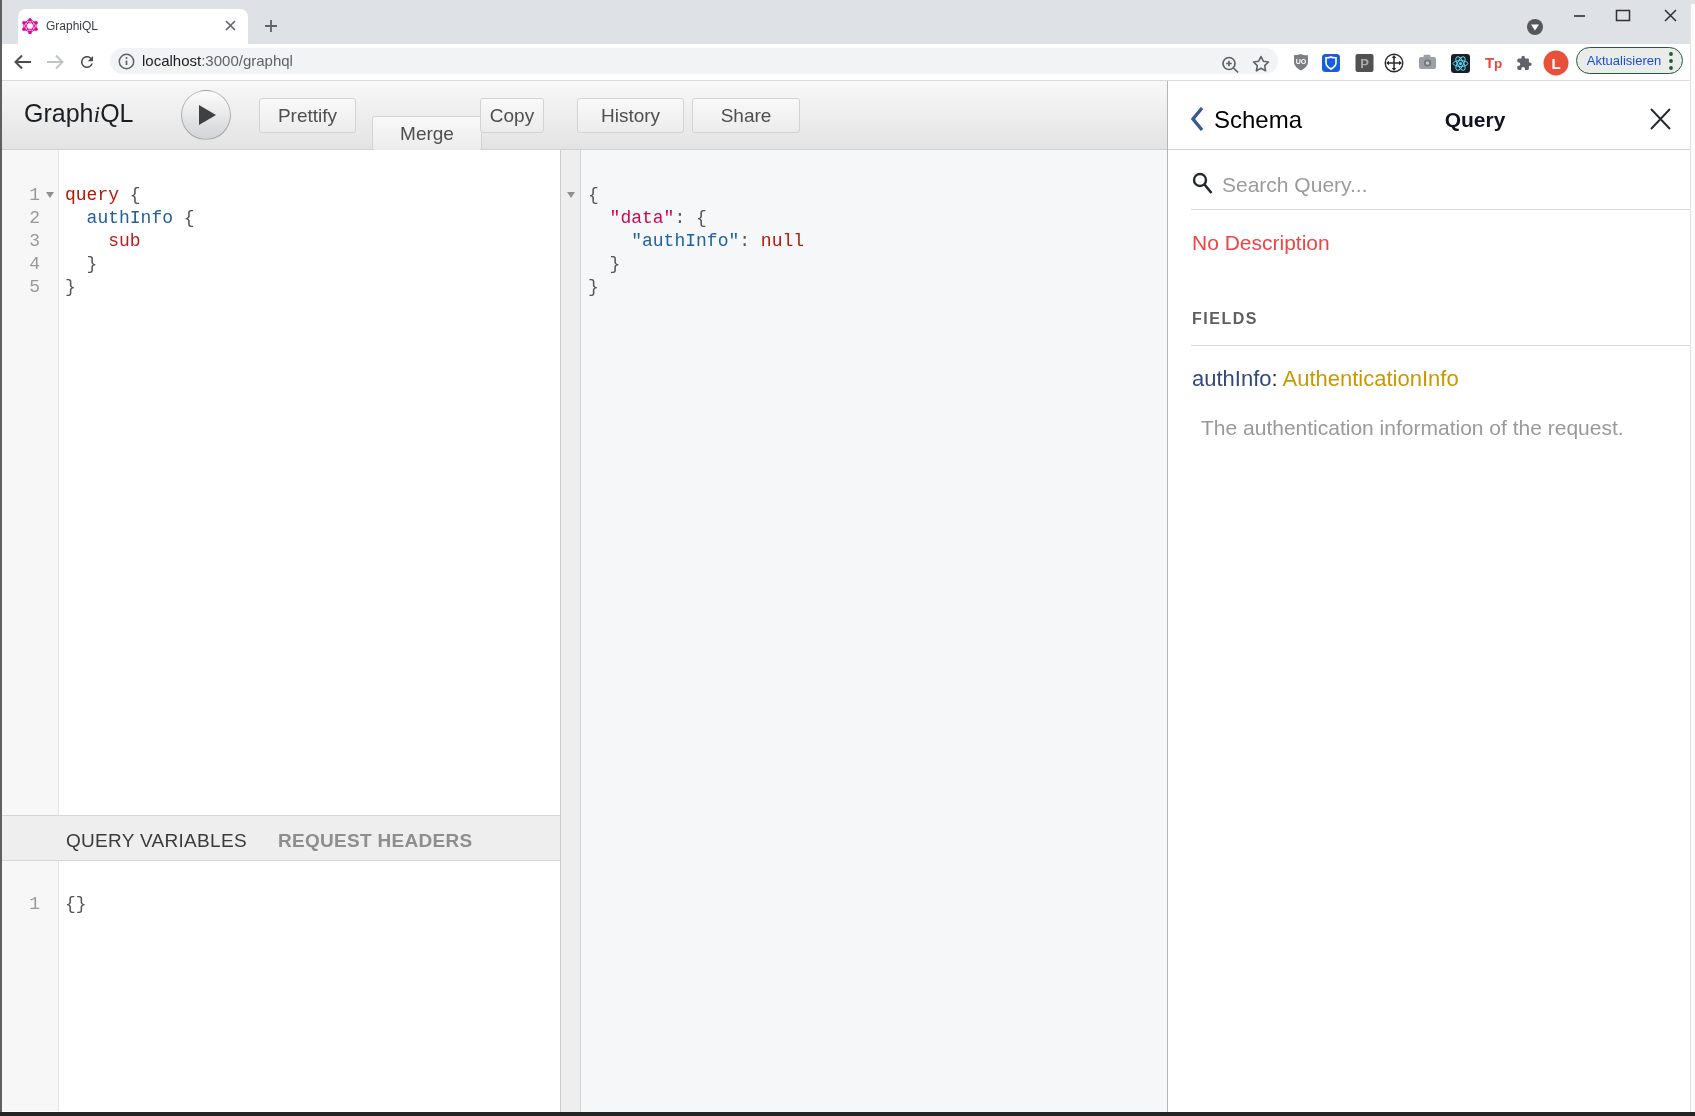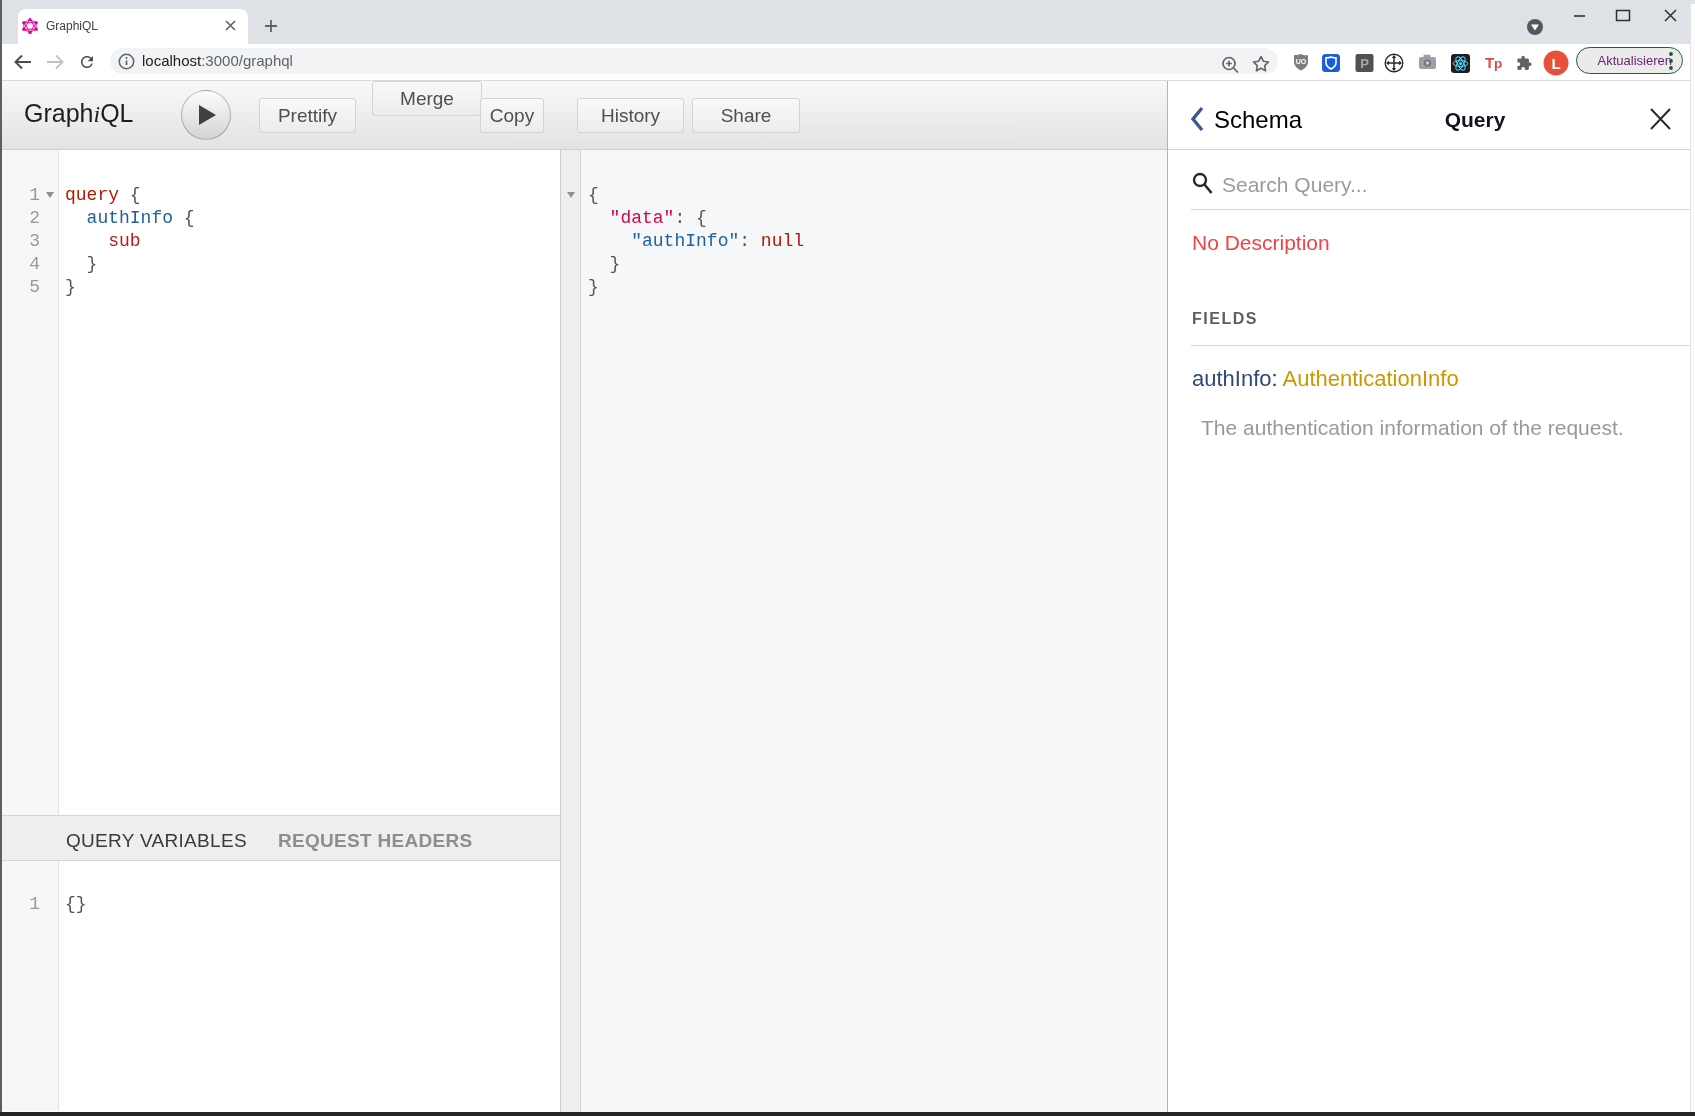--- a/index.html
+++ b/index.html
@@ -121,7 +121,7 @@
 </svg>
   </div>
 <div class="abs" id="aktpill" style="left:1576px;top:47px;width:107px;height:27px;border-radius:14px;background:#e9ece9;border:1px solid #245b3c;box-sizing:border-box"></div>
-<div class="abs" style="left:1576px;top:47px;width:96px;height:27px;line-height:27px;text-align:right;font-size:13px;color:#701a75">Aktualisieren</div>
+<div class="abs" style="left:1576px;top:47px;width:96px;height:27px;line-height:27px;text-align:center;font-size:13px;color:#1d4ed8">Aktualisieren</div>
 <svg class="abs" style="left:1668px;top:51px" width="6" height="20">
     <circle cx="3" cy="3" r="1.9" fill="#1d5736"></circle>
     <circle cx="3" cy="10" r="1.9" fill="#1d5736"></circle>

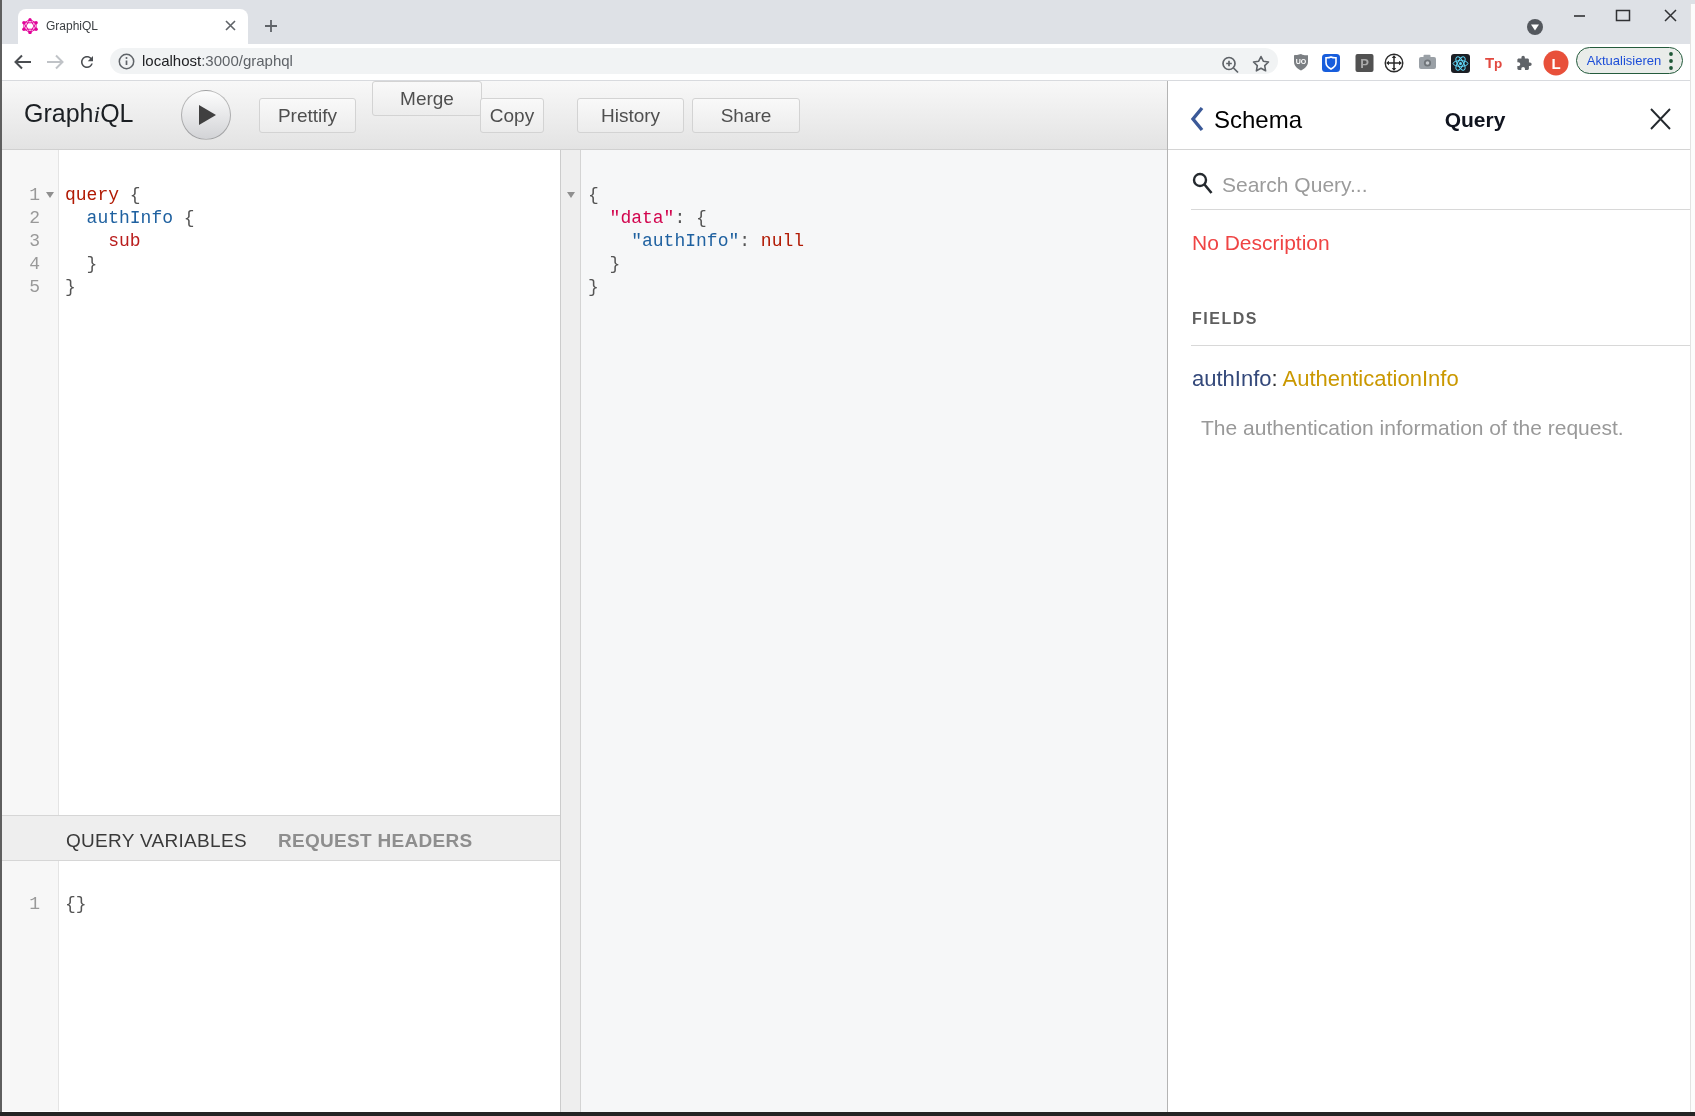--- a/index.html
+++ b/index.html
@@ -133,7 +133,7 @@
 <div class="abs" id="playbtn" style="left:181px;top:90px;width:50px;height:50px;border-radius:50%;background:linear-gradient(#fdfdfd,#d2d3d6);border:1px solid rgba(0,0,0,0.25);box-sizing:border-box"></div>
 <div class="abs" id="playtri" style="left:199px;top:105px;width:0;height:0;border-left:17px solid #404040;border-top:10px solid transparent;border-bottom:10px solid transparent"></div>
 <div class="abs tbtn" style="left:259px;top:98px;width:97px">Prettify</div>
-<div class="abs tbtn" style="left:372px;top:81px;width:110px">Merge</div>
+<div class="abs tbtn" style="left:372px;top:116px;width:110px">Merge</div>
 <div class="abs tbtn" style="left:480px;top:98px;width:64px">Copy</div>
 <div class="abs tbtn" style="left:577px;top:98px;width:107px">History</div>
 <div class="abs tbtn" style="left:692px;top:98px;width:108px">Share</div>

